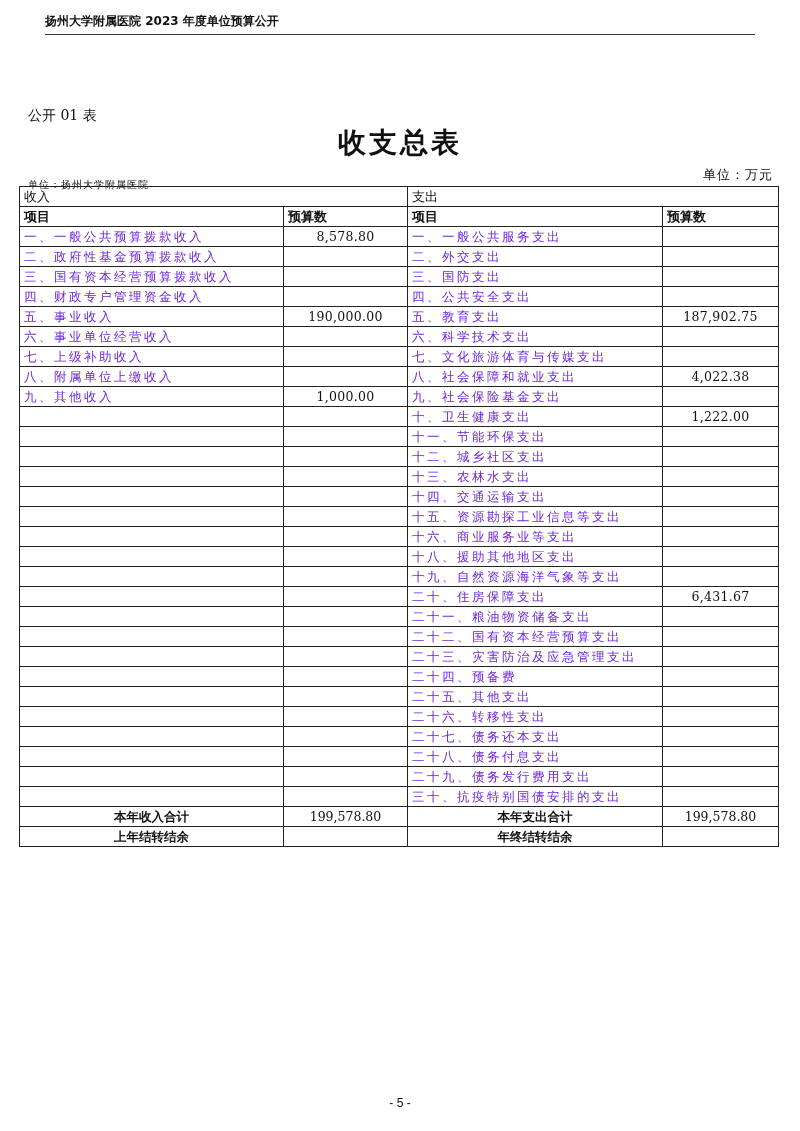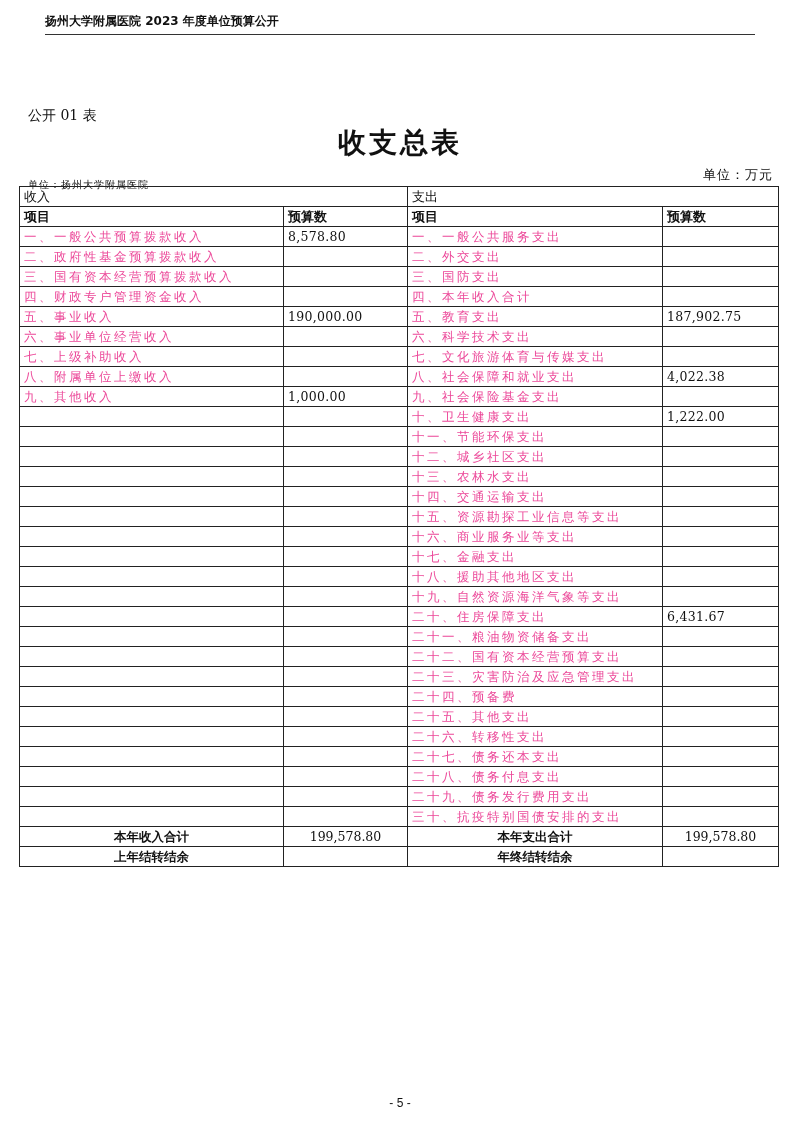--- a/index.html
+++ b/index.html
@@ -19,7 +19,7 @@
          line-height: 19px; white-space: nowrap; overflow: hidden; }
   table.budget th { font-weight: bold; text-align: left; font-family: Liberation Sans, sans-serif; font-size: 13px; }
   table.budget th.group { font-weight: normal; }
-  td.item { text-align: left; letter-spacing: 2.5px; color: #ec4899; }
+  td.item { text-align: left; letter-spacing: 2.5px; color: #6d28d9; }
   td.amt { text-align: left; letter-spacing: 0.3px; }
   td.sum-label { text-align: center; font-weight: bold; font-family: "DejaVu Sans", sans-serif; }
   td.sum-amt { text-align: center; }

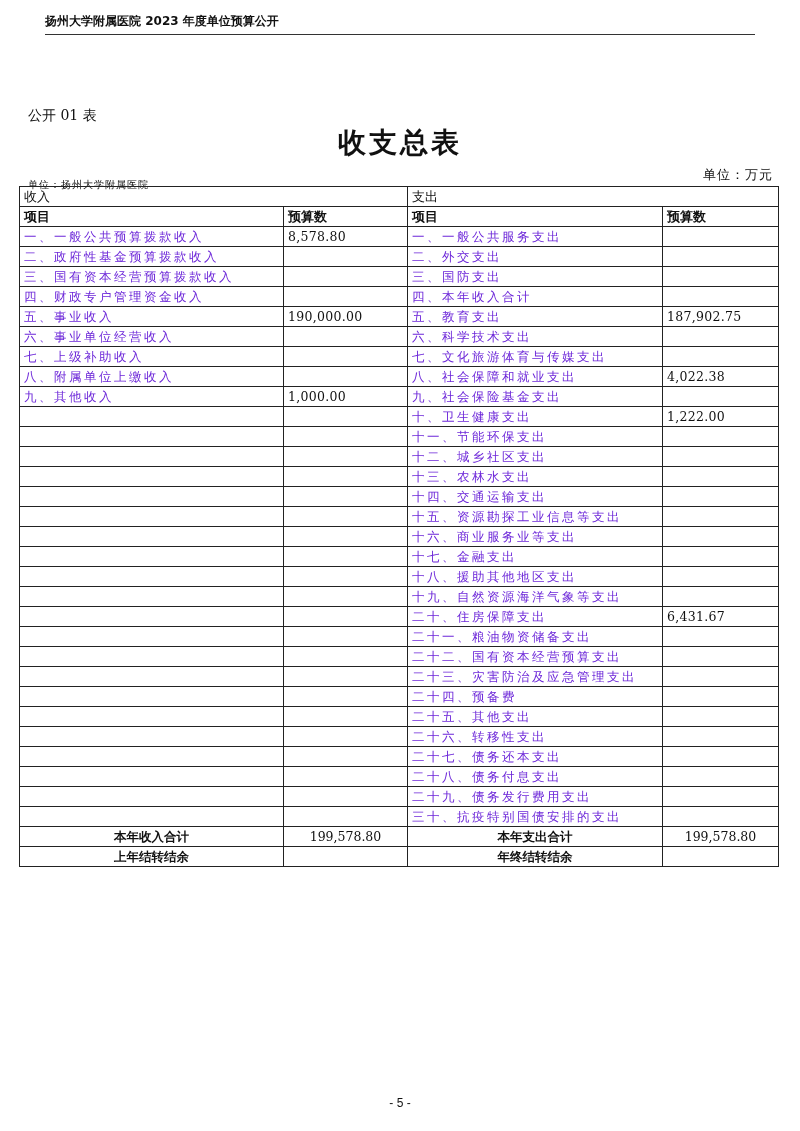--- a/index.html
+++ b/index.html
@@ -20,7 +20,7 @@
   table.budget th { font-weight: bold; text-align: left; font-family: Liberation Sans, sans-serif; font-size: 13px; }
   table.budget th.group { font-weight: normal; }
   td.item { text-align: left; letter-spacing: 2.5px; color: #6d28d9; }
-  td.amt { text-align: left; letter-spacing: 0.3px; }
+  td.amt { text-align: center; letter-spacing: 0.3px; }
   td.sum-label { text-align: center; font-weight: bold; font-family: "DejaVu Sans", sans-serif; }
   td.sum-amt { text-align: center; }
   table.budget { border: 1.5px solid #111; }

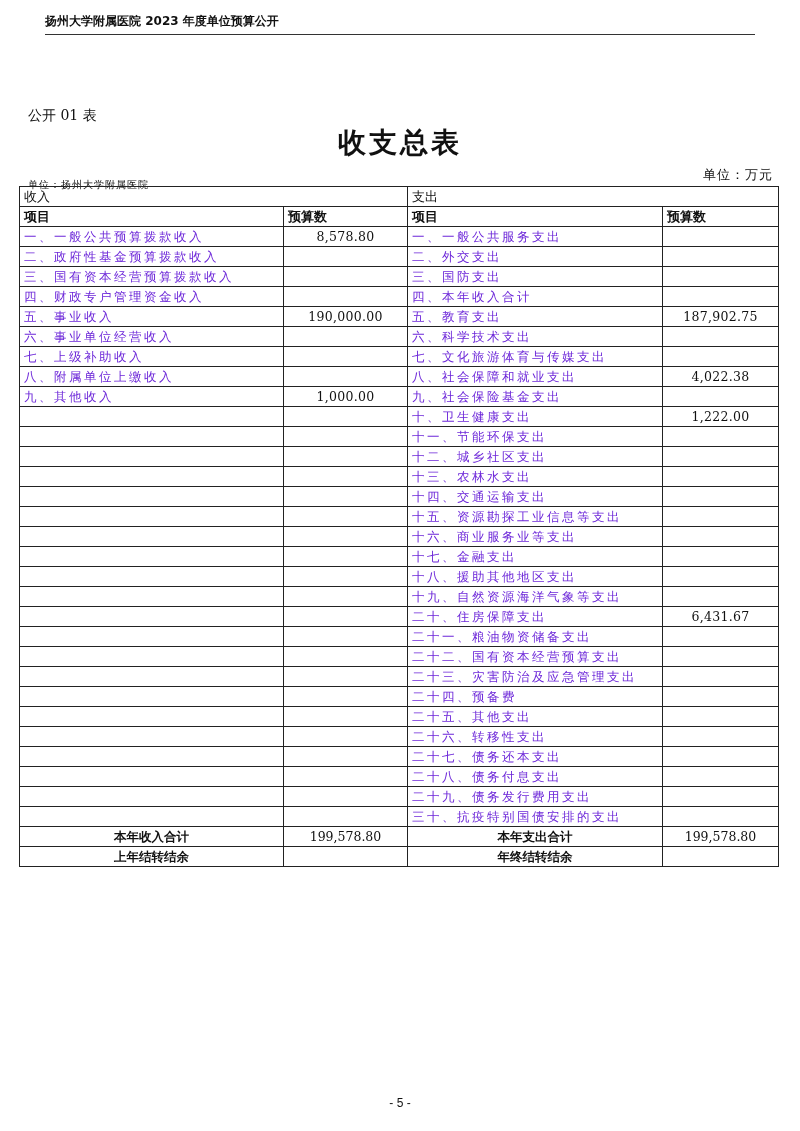--- a/index.html
+++ b/index.html
@@ -77,7 +77,7 @@
       <tr>
         <td class="item">四、财政专户管理资金收入</td>
         <td class="amt"></td>
-        <td class="item">四、本年收入合计</td>
+        <td class="item">四、公共安全支出</td>
         <td class="amt"></td>
       </tr>
       <tr>

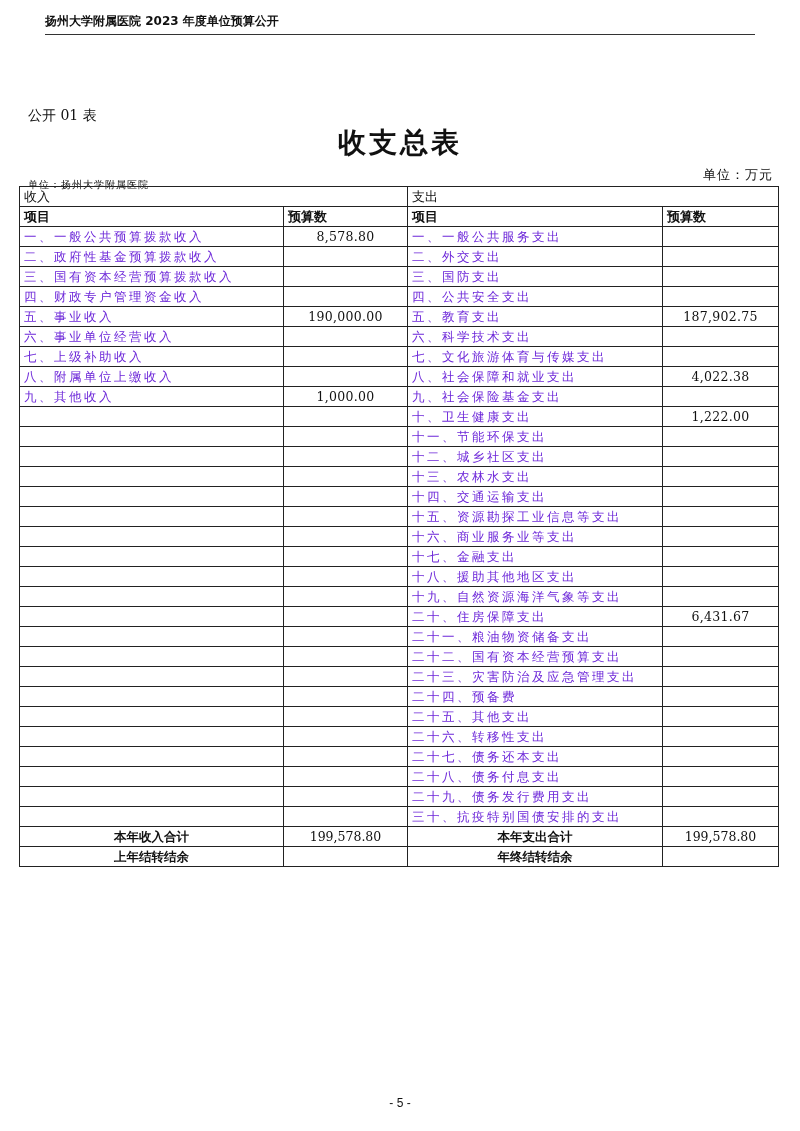--- a/index.html
+++ b/index.html
@@ -155,12 +155,6 @@
       <tr>
         <td class="item"></td>
         <td class="amt"></td>
-        <td class="item">十七、金融支出</td>
-        <td class="amt"></td>
-      </tr>
-      <tr>
-        <td class="item"></td>
-        <td class="amt"></td>
         <td class="item">十八、援助其他地区支出</td>
         <td class="amt"></td>
       </tr>

